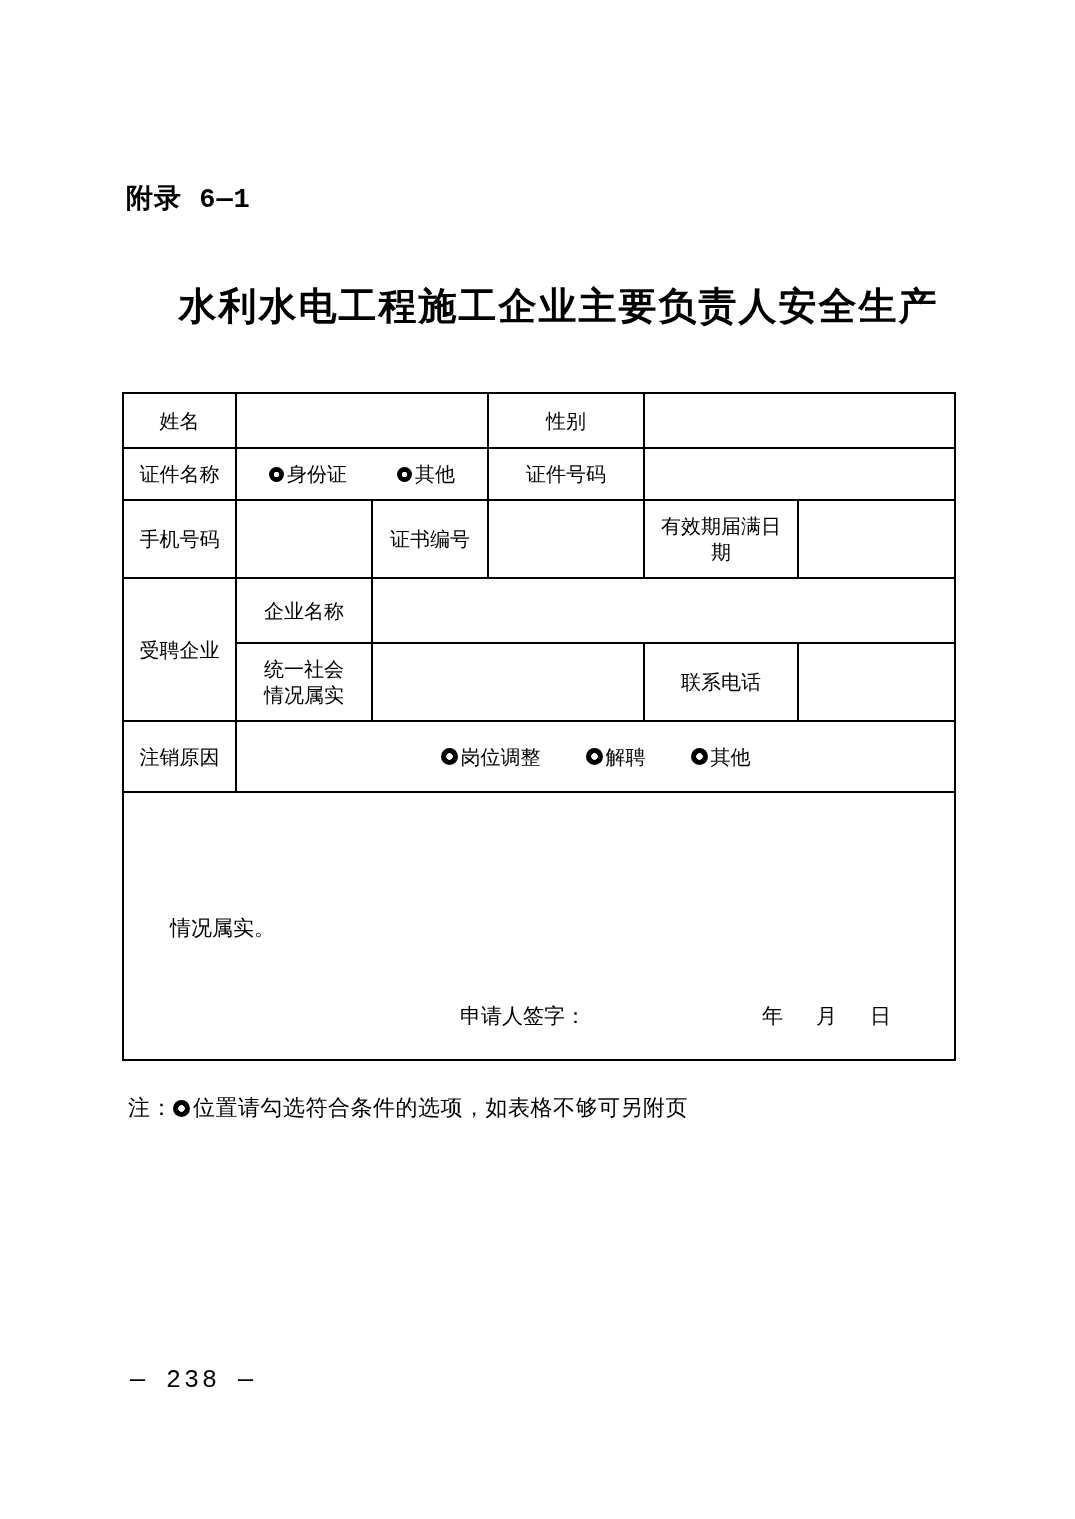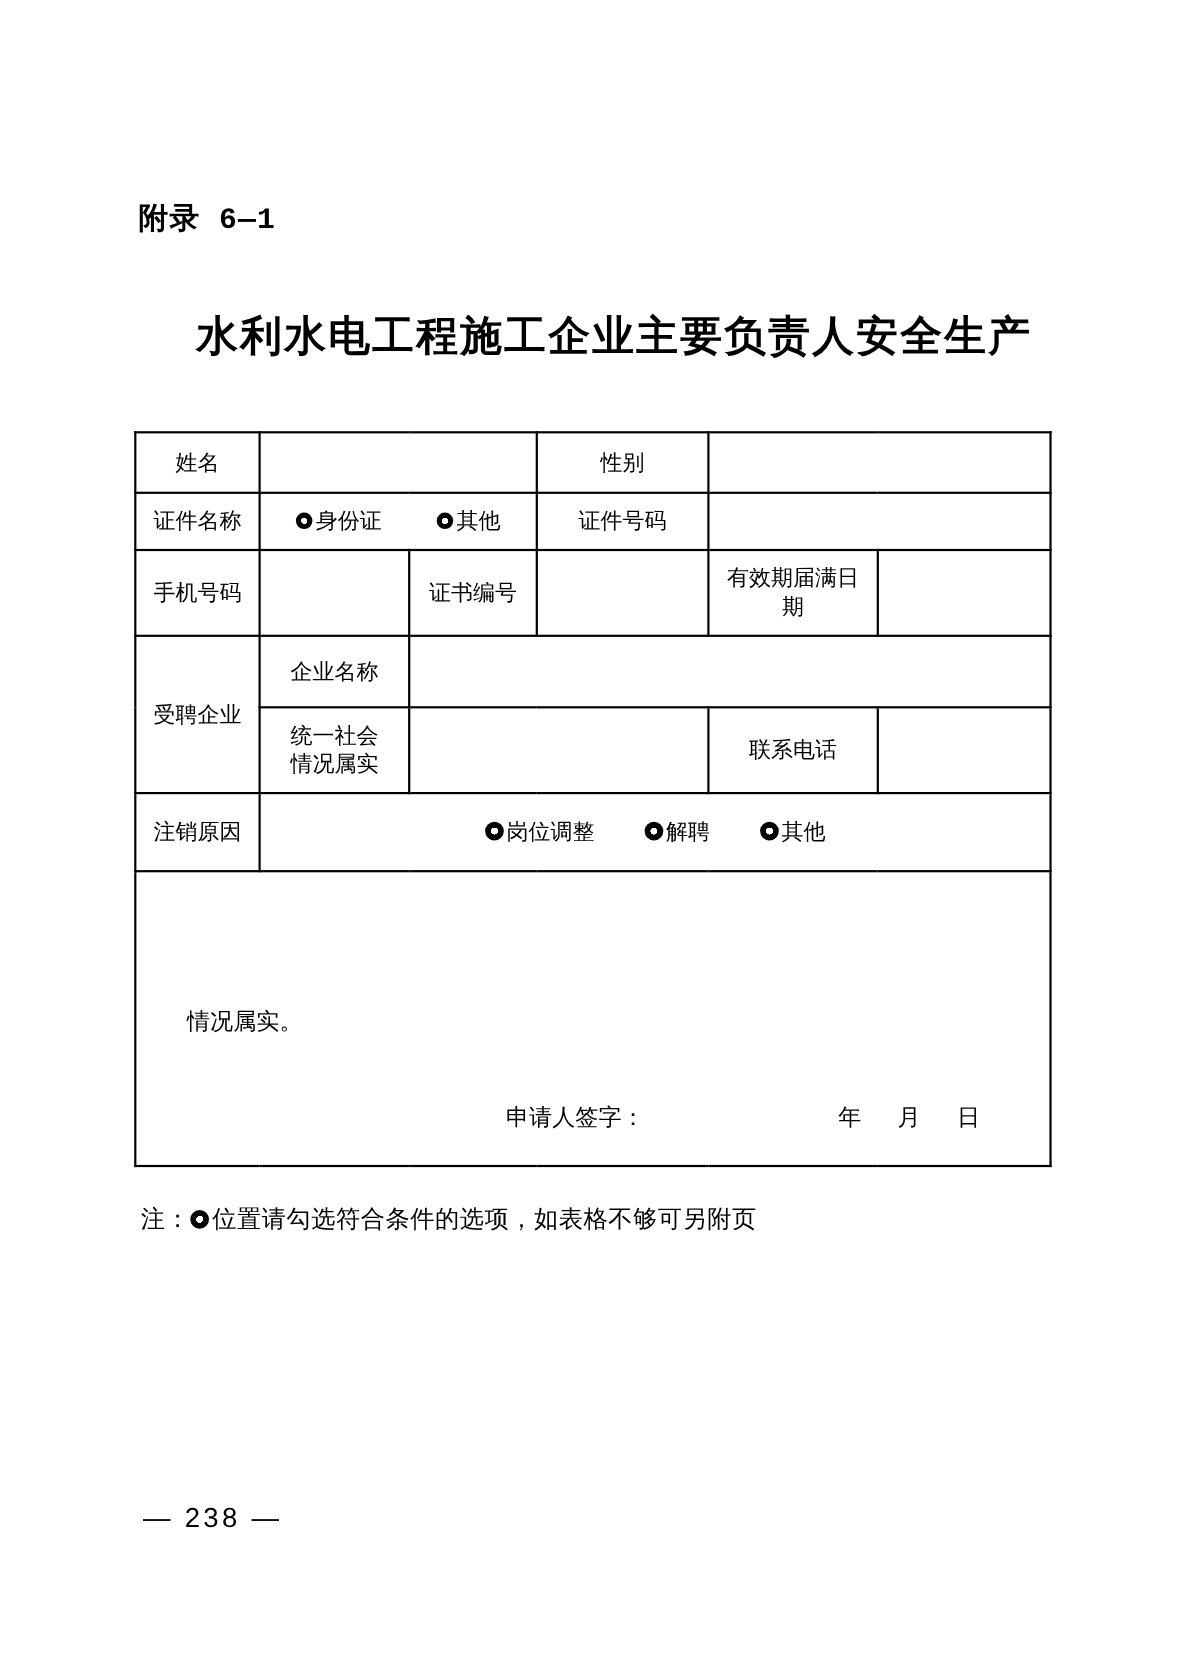--- a/index.html
+++ b/index.html
@@ -61,7 +61,7 @@
   .note .donut { width:17px; height:17px; vertical-align:-2px; }
   .page-number {
     position:absolute; left:130px; top:1366px;
-    font-family:Liberation Sans, sans-serif;
+    font-family:Liberation Mono, monospace;
     font-size:25px; letter-spacing:3px;
   }
 </style>

